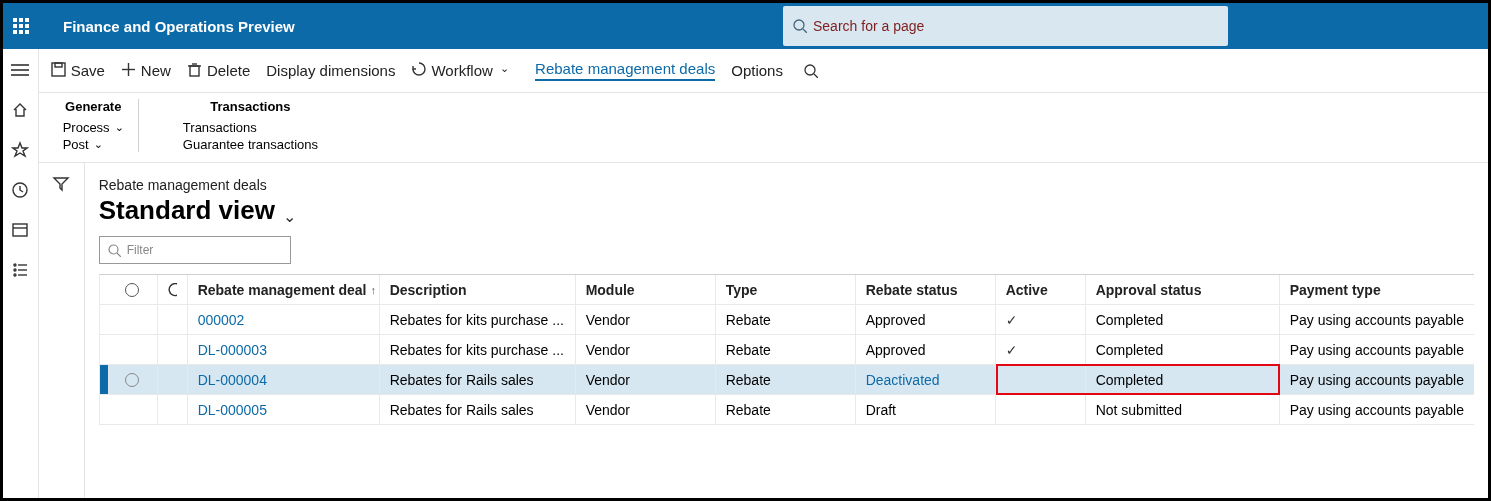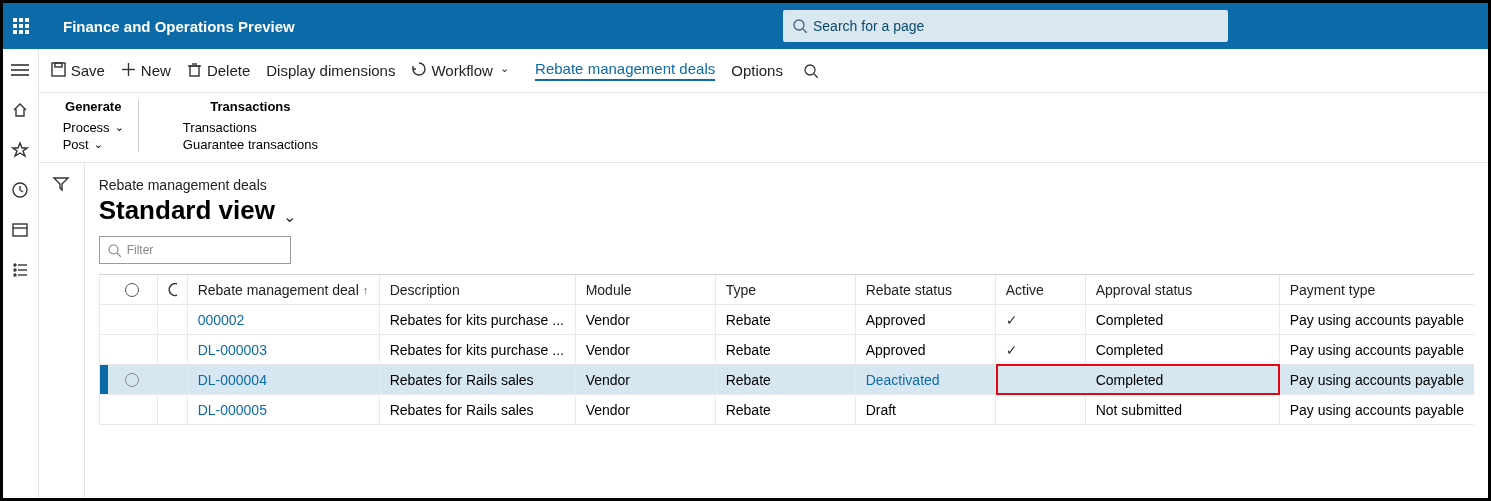--- a/index.html
+++ b/index.html
@@ -10,7 +10,7 @@
   .waffle { width: 28px; display: grid; grid-template-columns: repeat(3,4px); grid-template-rows: repeat(3,4px); gap: 2px; }
   .waffle span { background: #fff; width: 4px; height: 4px; }
   .app-title { margin-left: 22px; font-size: 15px; font-weight: 600; }
-  .search-bar { margin-left: auto; margin-right: 260px; width: 445px; height: 32px; background: #d9e7f0; border-radius: 2px; display: flex; align-items: center; padding: 0 10px; color: #0c4a6e; font-size: 14px; }
+  .search-bar { margin-left: auto; margin-right: 260px; width: 445px; height: 40px; background: #d9e7f0; border-radius: 2px; display: flex; align-items: center; padding: 0 10px; color: #7f1d1d; font-size: 14px; }
   .search-bar svg { margin-right: 6px; }
 
   .body-area { flex: 1; display: flex; }

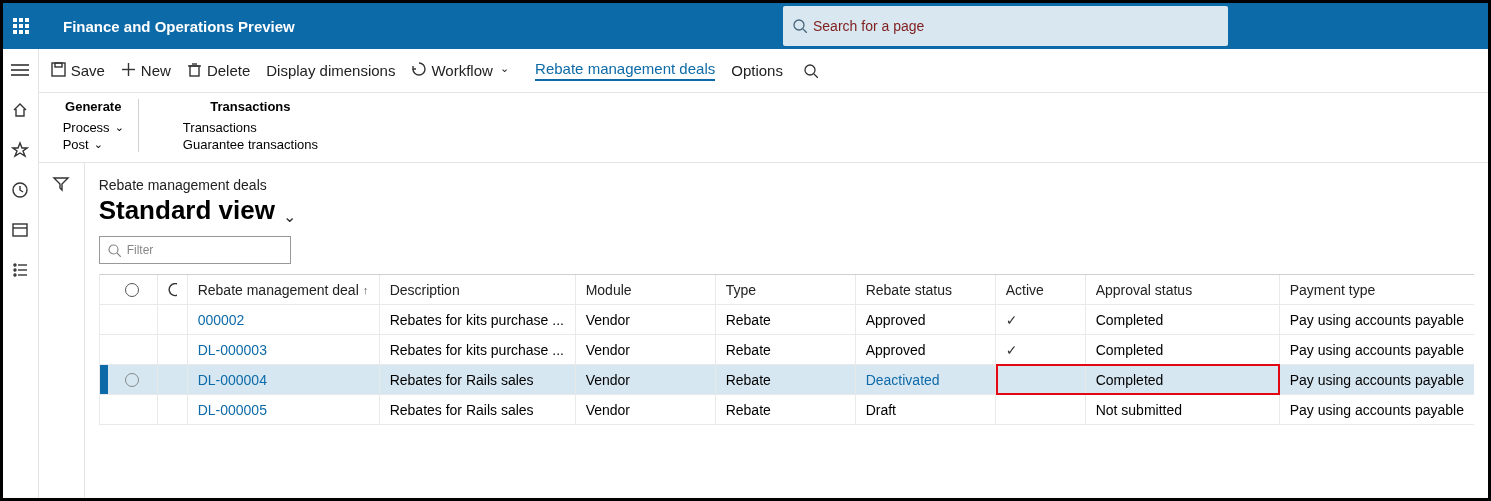--- a/index.html
+++ b/index.html
@@ -43,7 +43,7 @@
 
   .grid { margin-top: 10px; border-top:1px solid #d0d0d0; font-size:14px; border-left:1px solid #e9e9e9;}
   .grid-row { display:flex; height: 30px; align-items:center; border-bottom:1px solid #e9e9e9;}
-  .grid-head { font-weight:400; color:#222; background:#fff;}
+  .grid-head { font-weight:700; color:#222; background:#fff;}
   .grid-head .cell { color:#222; }
   .cell { padding: 0 10px; white-space:nowrap; overflow:hidden; text-overflow:ellipsis; border-right:1px solid #e9e9e9; height:100%; display:flex; align-items:center;}
   .c-edge { width:8px; padding:0; border-right:none;}

